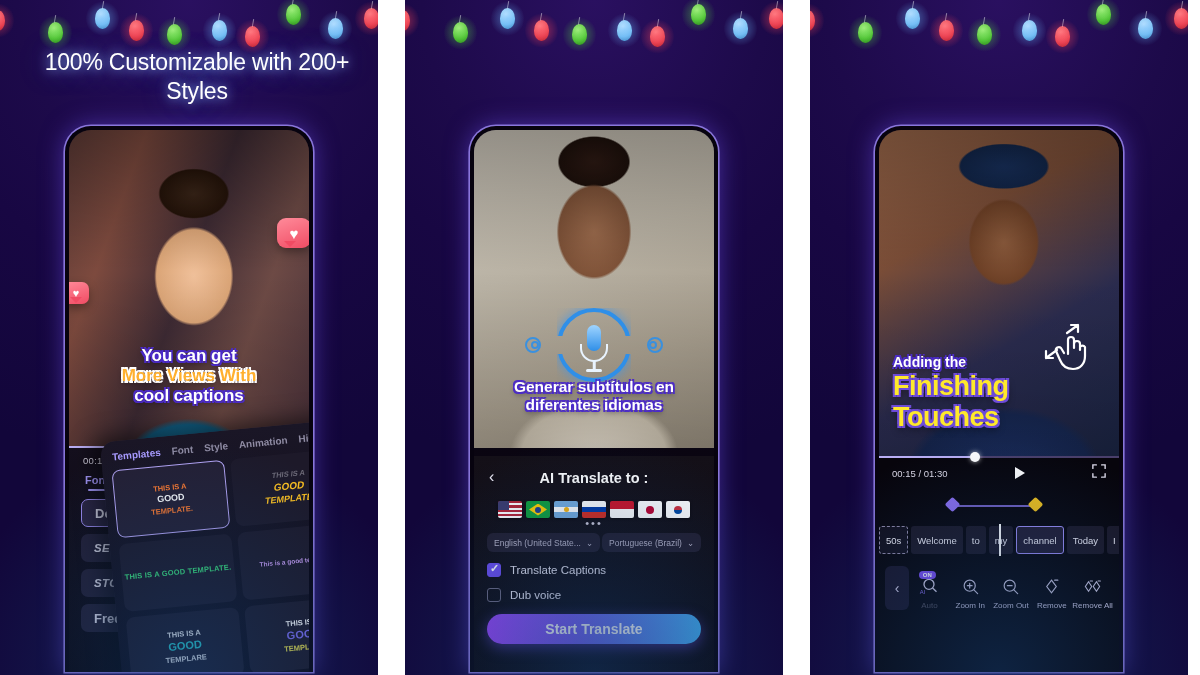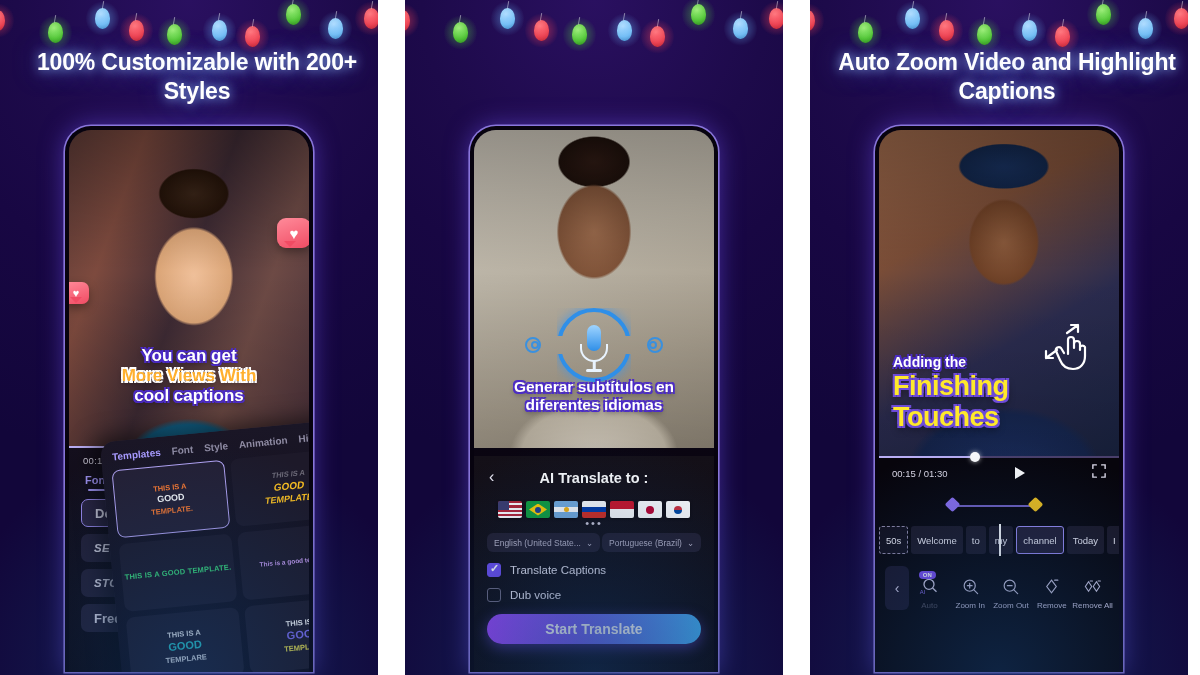--- a/index.html
+++ b/index.html
@@ -36,7 +36,7 @@
 
   
   .headline{ position:absolute; top:48px; left:0; width:100%; z-index:5;
-    text-align:center; color:#fff; font-weight:bold; font-size:23px; line-height:1.28;
+    text-align:center; color:#fff; font-weight:normal; font-size:23px; line-height:1.28;
     letter-spacing:-.2px;
     text-shadow:0 0 11px rgba(150,190,255,.95), 0 0 26px rgba(90,140,255,.65);padding-left:16px; }
 

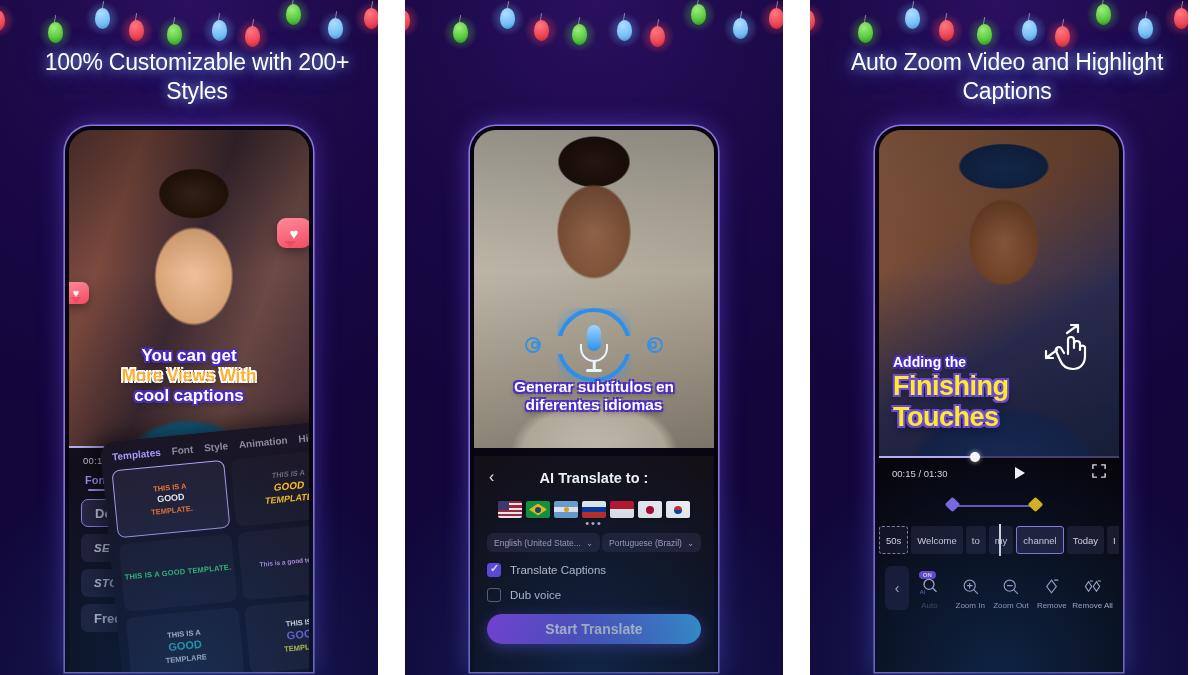--- a/index.html
+++ b/index.html
@@ -421,10 +421,6 @@
         <div class="bulb b-red" style="left: 364.14px; top: 8px;"></div>
       </div>
 
-    <div class="headline">
-      <span class="l">Auto Zoom Video</span>
-      <span class="l">and Highlight Captions</span>
-    </div>
 
     <div class="phone">
       <div class="screen">

